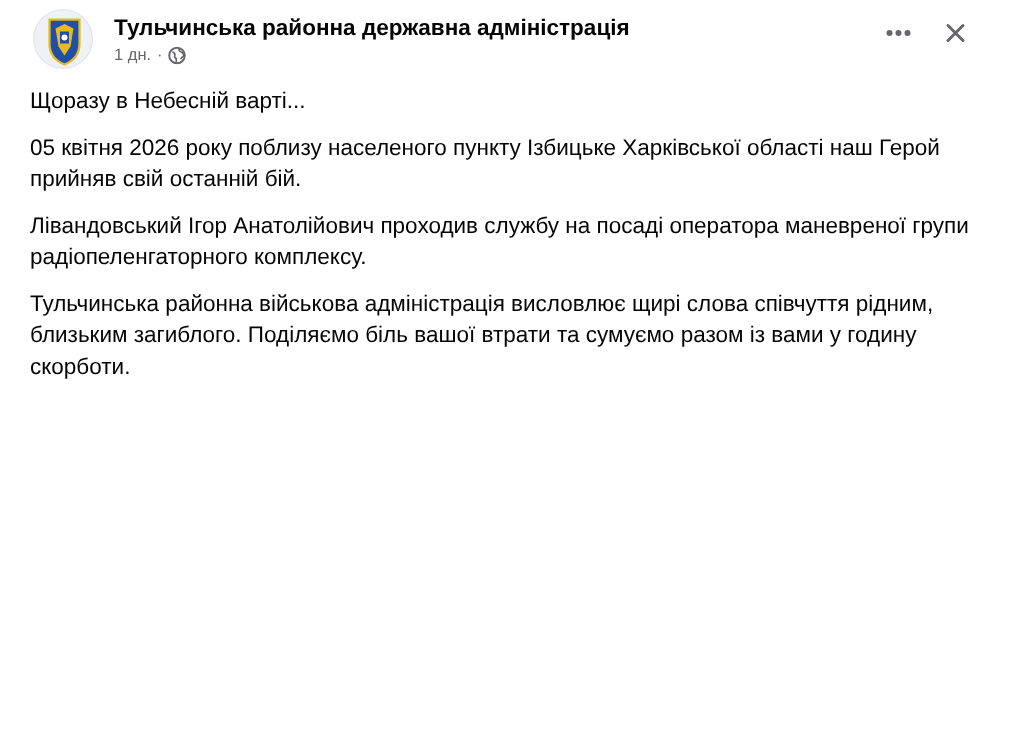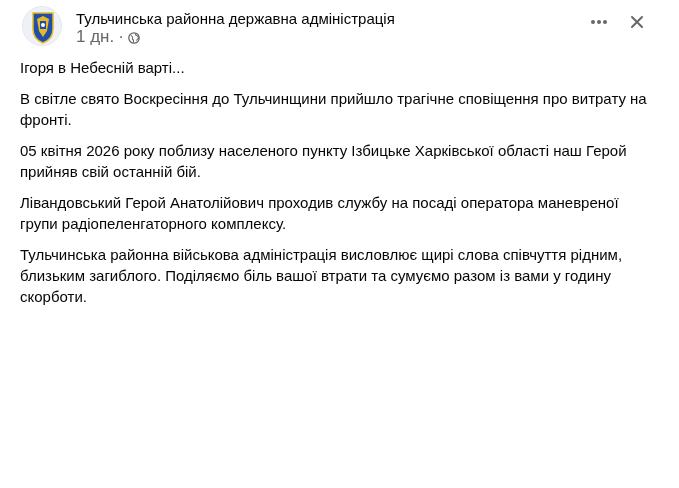--- a/index.html
+++ b/index.html
@@ -20,7 +20,7 @@
   .avatar svg { display: block; }
   .page-name {
     position: absolute; left: 60px; top: 9px;
-    font-size: 15px; font-weight: normal; color: #050505; line-height: 19px;
+    font-size: 15px; font-weight: bold; color: #050505; line-height: 19px;
     white-space: nowrap;
   }
   .meta {

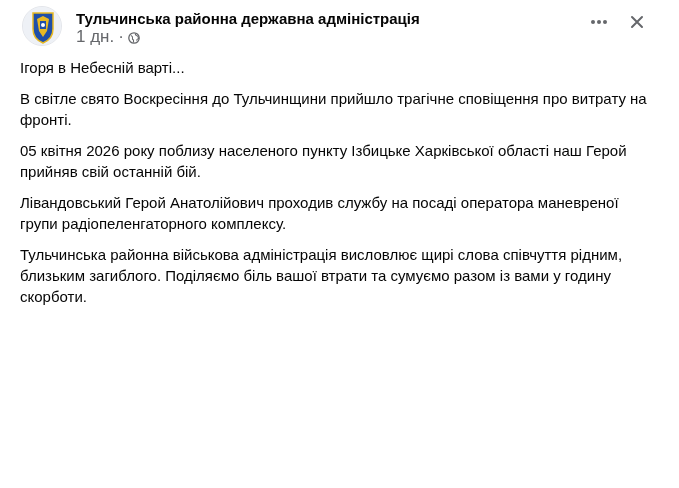--- a/index.html
+++ b/index.html
@@ -25,7 +25,7 @@
   }
   .meta {
     position: absolute; left: 60px; top: 29px;
-    font-size: 17px; color: #65676b; line-height: 16px;
+    font-size: 11px; color: #65676b; line-height: 16px;
     display: flex; align-items: center; white-space: nowrap;
   }
   .meta .dot { margin: 0 4px; }

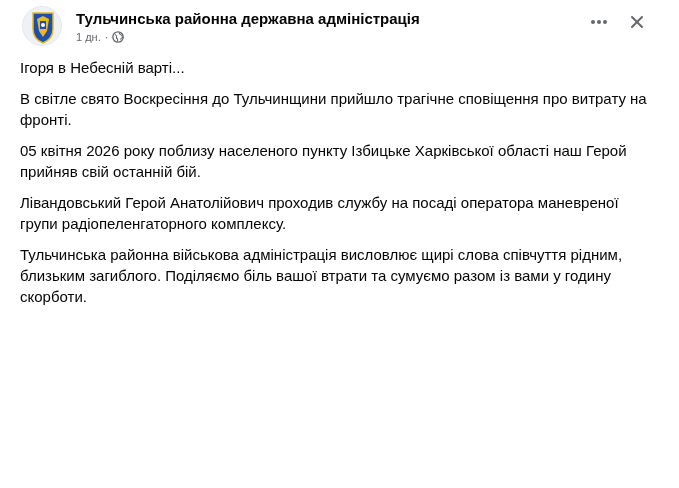--- a/index.html
+++ b/index.html
@@ -84,7 +84,7 @@
   </div>
 
   <div class="body-text">
-    <p class="para first">Ігоря в Небесній варті...</p>
+    <p class="para first">Щоразу в Небесній варті...</p>
     <p class="para">В світле свято Воскресіння до Тульчинщини прийшло трагічне сповіщення про витрату на фронті.</p>
     <p class="para">05 квітня 2026 року поблизу населеного пункту Ізбицьке Харківської області наш Герой прийняв свій останній бій.</p>
     <p class="para">Лівандовський Герой Анатолійович проходив службу на посаді оператора маневреної групи радіопеленгаторного комплексу.</p>

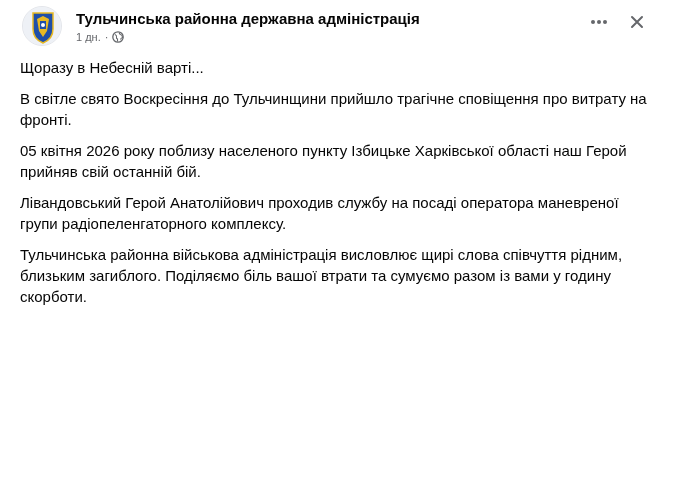--- a/index.html
+++ b/index.html
@@ -85,7 +85,6 @@
 
   <div class="body-text">
     <p class="para first">Щоразу в Небесній варті...</p>
-    <p class="para">В світле свято Воскресіння до Тульчинщини прийшло трагічне сповіщення про витрату на фронті.</p>
     <p class="para">05 квітня 2026 року поблизу населеного пункту Ізбицьке Харківської області наш Герой прийняв свій останній бій.</p>
     <p class="para">Лівандовський Герой Анатолійович проходив службу на посаді оператора маневреної групи радіопеленгаторного комплексу.</p>
     <p class="para">Тульчинська районна військова адміністрація висловлює щирі слова співчуття рідним, близьким загиблого. Поділяємо біль вашої втрати та сумуємо разом із вами у годину скорботи.</p>

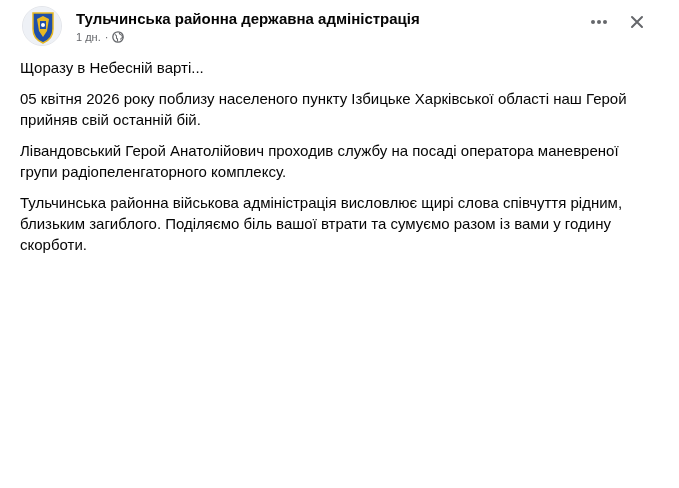--- a/index.html
+++ b/index.html
@@ -86,7 +86,7 @@
   <div class="body-text">
     <p class="para first">Щоразу в Небесній варті...</p>
     <p class="para">05 квітня 2026 року поблизу населеного пункту Ізбицьке Харківської області наш Герой прийняв свій останній бій.</p>
-    <p class="para">Лівандовський Герой Анатолійович проходив службу на посаді оператора маневреної групи радіопеленгаторного комплексу.</p>
+    <p class="para">Лівандовський Ігор Анатолійович проходив службу на посаді оператора маневреної групи радіопеленгаторного комплексу.</p>
     <p class="para">Тульчинська районна військова адміністрація висловлює щирі слова співчуття рідним, близьким загиблого. Поділяємо біль вашої втрати та сумуємо разом із вами у годину скорботи.</p>
 
   </div>

